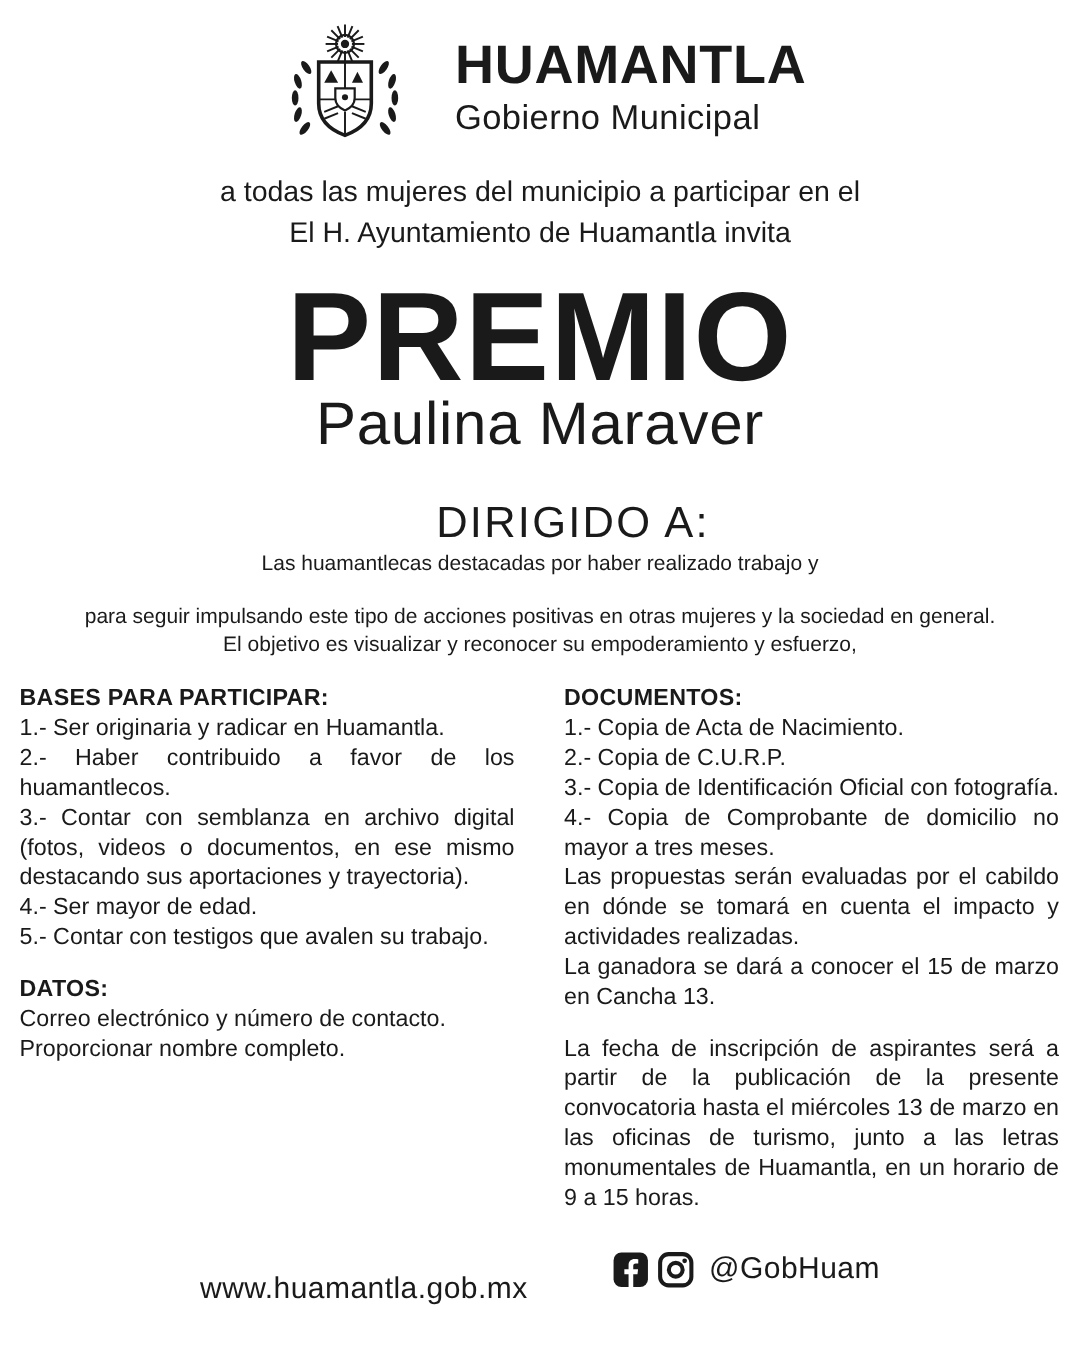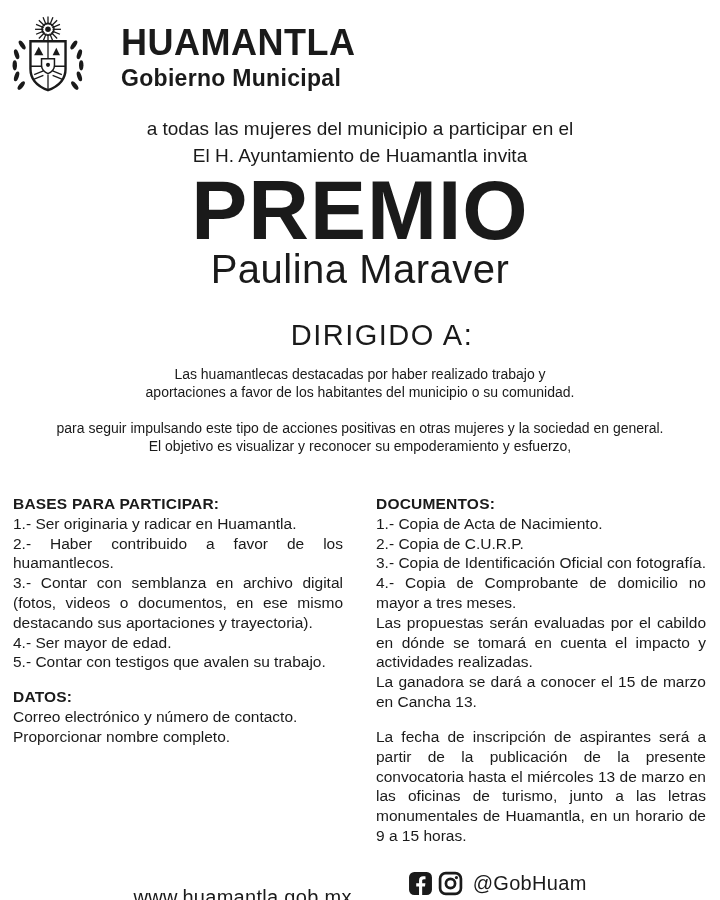--- a/index.html
+++ b/index.html
@@ -16,7 +16,7 @@
   }
   .header {
     display: flex;
-    justify-content: flex-start;
+    justify-content: center;
     align-items: center;
     gap: 25px;
     padding-top: 12px;

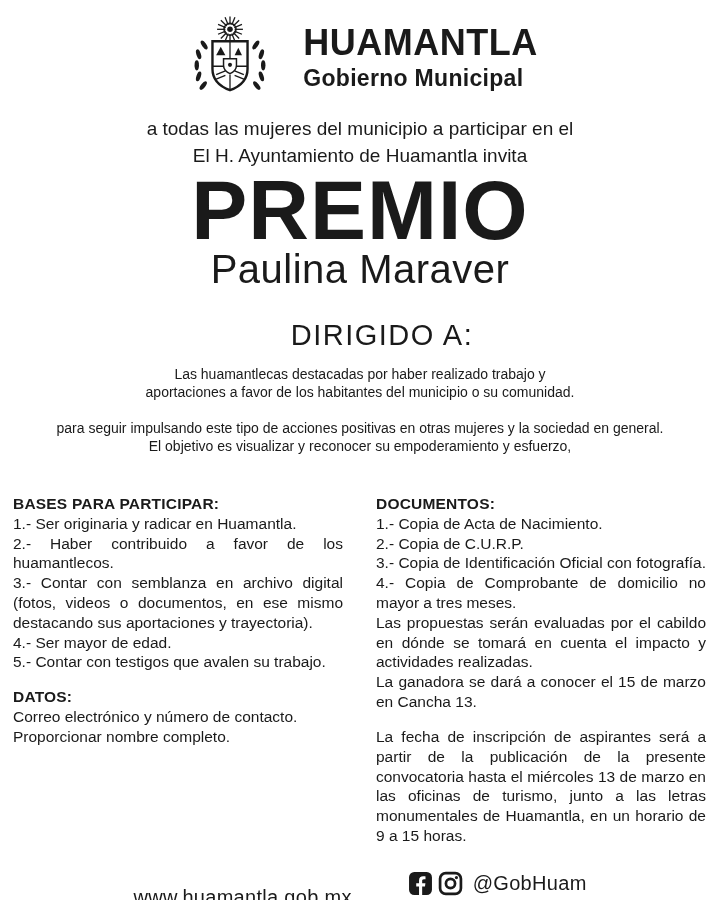--- a/index.html
+++ b/index.html
@@ -30,7 +30,7 @@
   }
   .org-sub {
     font-size: 23px;
-    font-weight: bold;
+    font-weight: normal;
     margin-top: 6px;
     letter-spacing: 0.3px;
   }

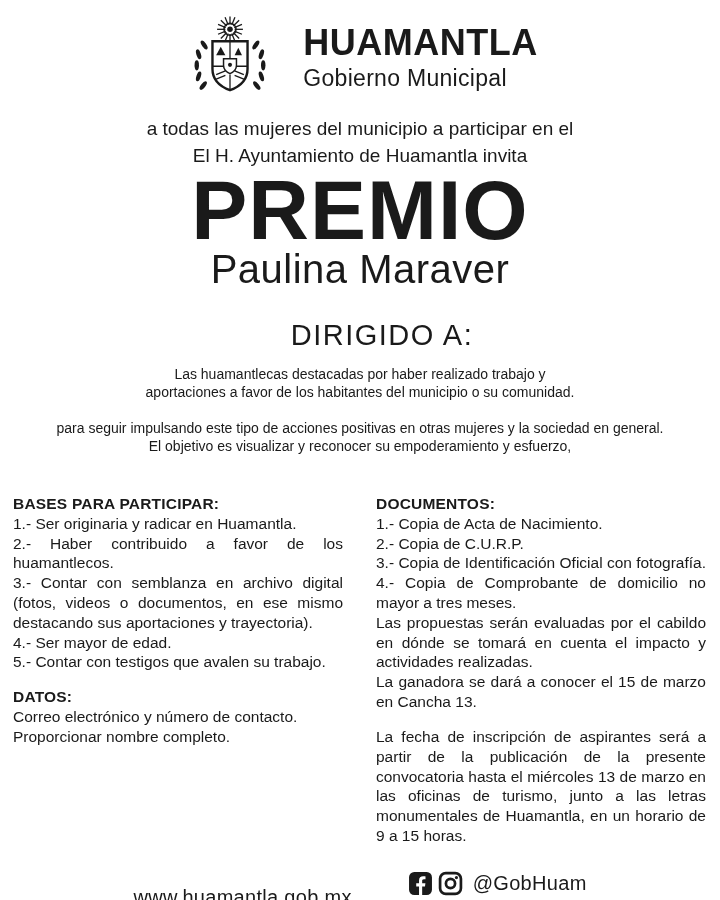--- a/index.html
+++ b/index.html
@@ -40,7 +40,7 @@
     line-height: 1.4;
     margin-top: 14px;
   }
-  .title-block { text-align: center; margin-top: 2px; }
+  .title-block { text-align: center; margin-top: 16px; }
   .title-main {
     font-size: 84px;
     font-weight: bold;

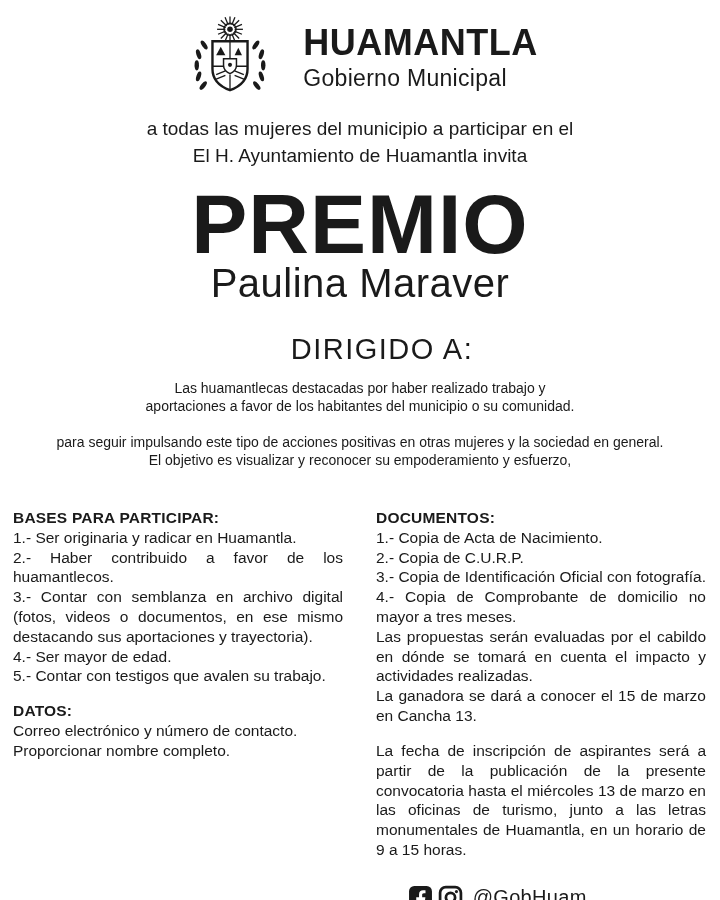--- a/index.html
+++ b/index.html
@@ -66,7 +66,7 @@
     font-size: 14px;
     line-height: 1.32;
   }
-  .p-audience { margin-top: 13px; }
+  .p-audience { }
   .p-objective { margin-top: 17px; }
   .columns {
     display: flex;

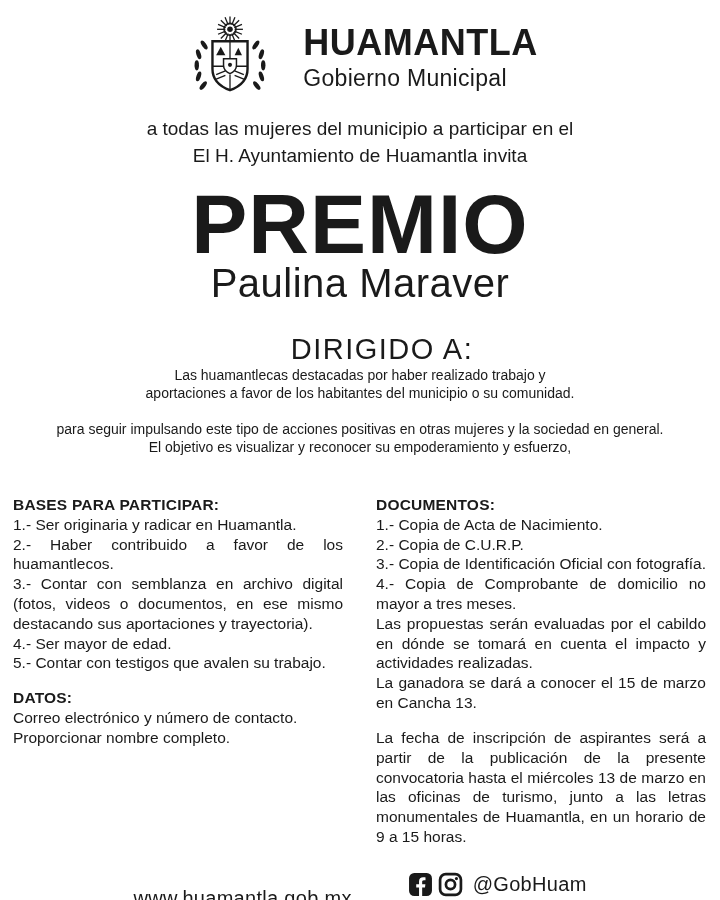--- a/index.html
+++ b/index.html
@@ -183,7 +183,6 @@
 
 <div class="center-para p-audience">
   <div>Las huamantlecas destacadas por haber realizado trabajo y</div>
-  <div>aportaciones a favor de los habitantes del municipio o su comunidad.</div>
 </div>
 
 <div class="center-para p-objective">

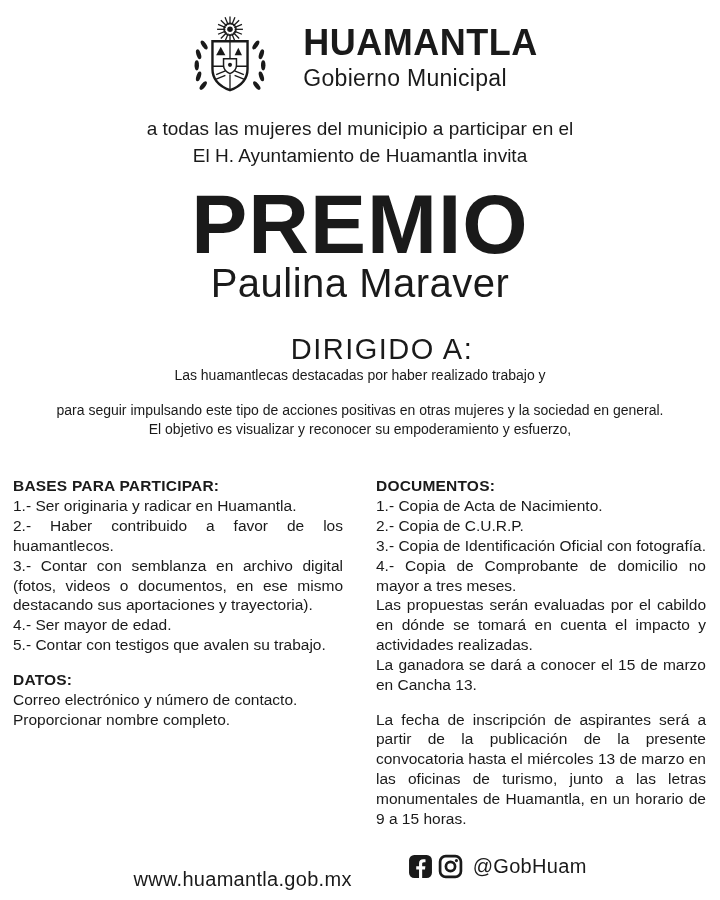--- a/index.html
+++ b/index.html
@@ -72,7 +72,7 @@
     display: flex;
     gap: 33px;
     padding: 0 14px 0 13px;
-    margin-top: 38px;
+    margin-top: 18px;
   }
   .col {
     flex: 1;

